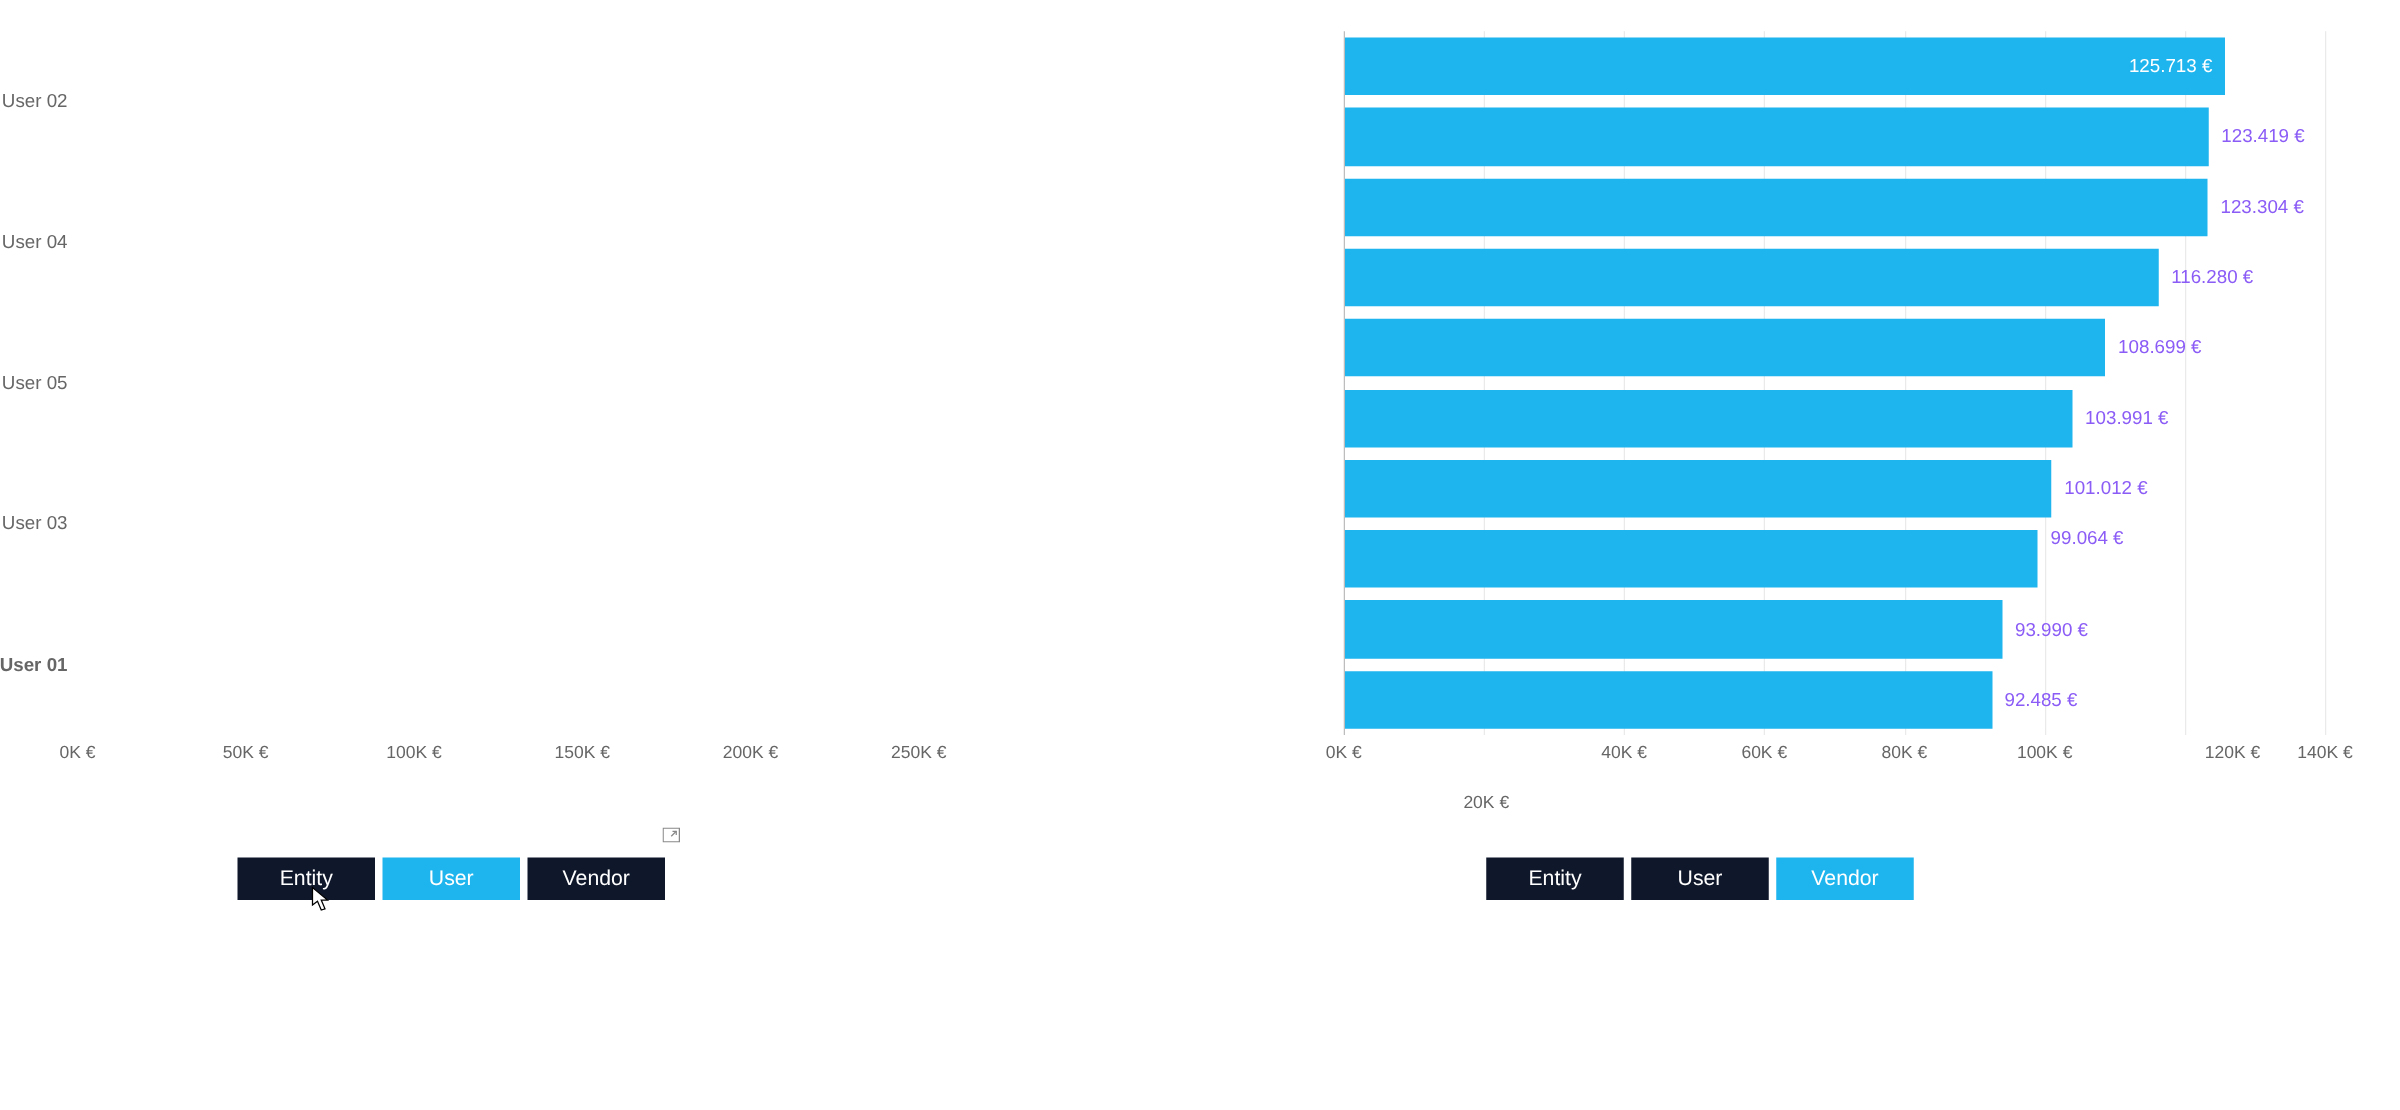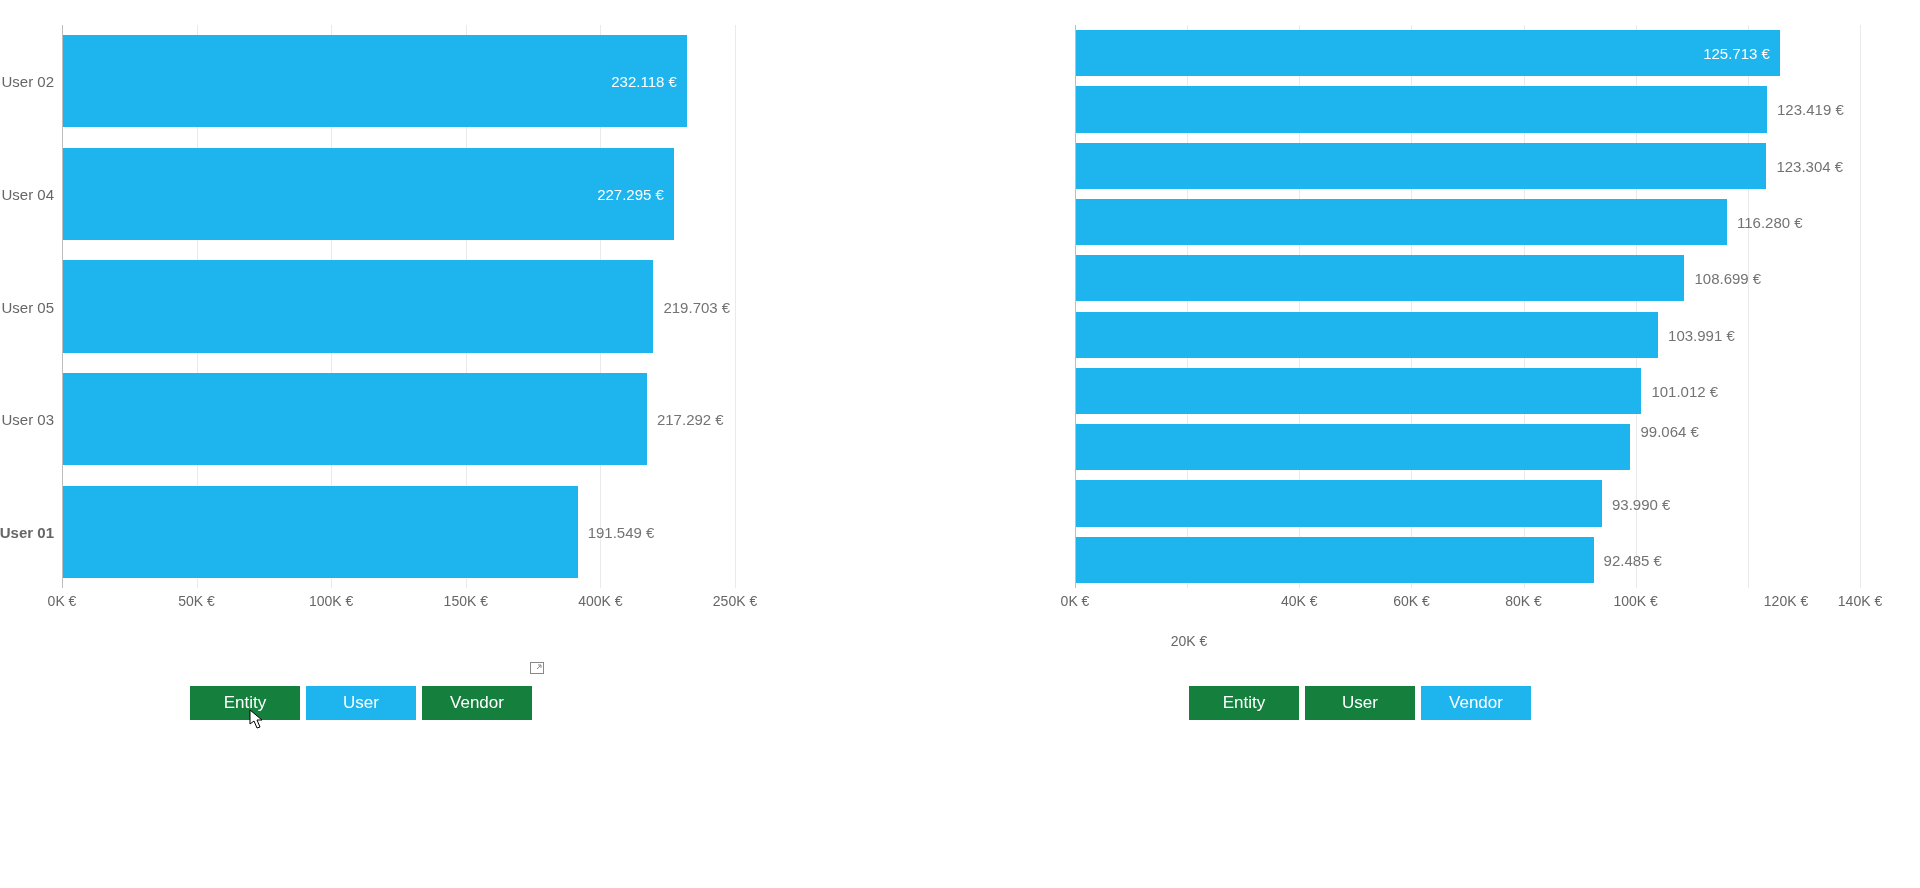--- a/index.html
+++ b/index.html
@@ -140,24 +140,6 @@
         <div class="ylabel" style="top: 506.7px; font-weight: bold;">User 01</div>
       </div>
 
-    <div id="left-plot" class="plot-inner" style="position:absolute; left:62px; right:225px; top:25px; bottom:300px;">
-        <div class="gridline axis0" style="left: 0px;"></div>
-        <div class="gridline" style="left: 134.6px;"></div>
-        <div class="gridline" style="left: 269.2px;"></div>
-        <div class="gridline" style="left: 403.8px;"></div>
-        <div class="gridline" style="left: 538.4px;"></div>
-        <div class="gridline" style="left: 673px;"></div>
-        <div class="bar" style="left: 1px; top: 10.134px; height: 92.332px; width: 623.862px;"></div>
-        <div class="bar-label inside" style="top: 56.3px; left: 614.862px; transform: translate(-100%, -50%);">232.118 €</div>
-        <div class="bar" style="left: 1px; top: 122.734px; height: 92.332px; width: 610.878px;"></div>
-        <div class="bar-label inside" style="top: 168.9px; left: 601.878px; transform: translate(-100%, -50%);">227.295 €</div>
-        <div class="bar" style="left: 1px; top: 235.334px; height: 92.332px; width: 590.44px;"></div>
-        <div class="bar-label" style="top: 281.5px; left: 601.44px;">219.703 €</div>
-        <div class="bar" style="left: 1px; top: 347.934px; height: 92.332px; width: 583.95px;"></div>
-        <div class="bar-label" style="top: 394.1px; left: 594.95px;">217.292 €</div>
-        <div class="bar" style="left: 1px; top: 460.534px; height: 92.332px; width: 514.65px;"></div>
-        <div class="bar-label" style="top: 506.7px; left: 525.65px;">191.549 €</div>
-      </div>
 
     <div id="left-xaxis" class="xaxis" style="position:absolute; left:62px; right:225px; bottom:265px; height:30px;">
         <div class="tick" style="left: 0px;">0K €</div>

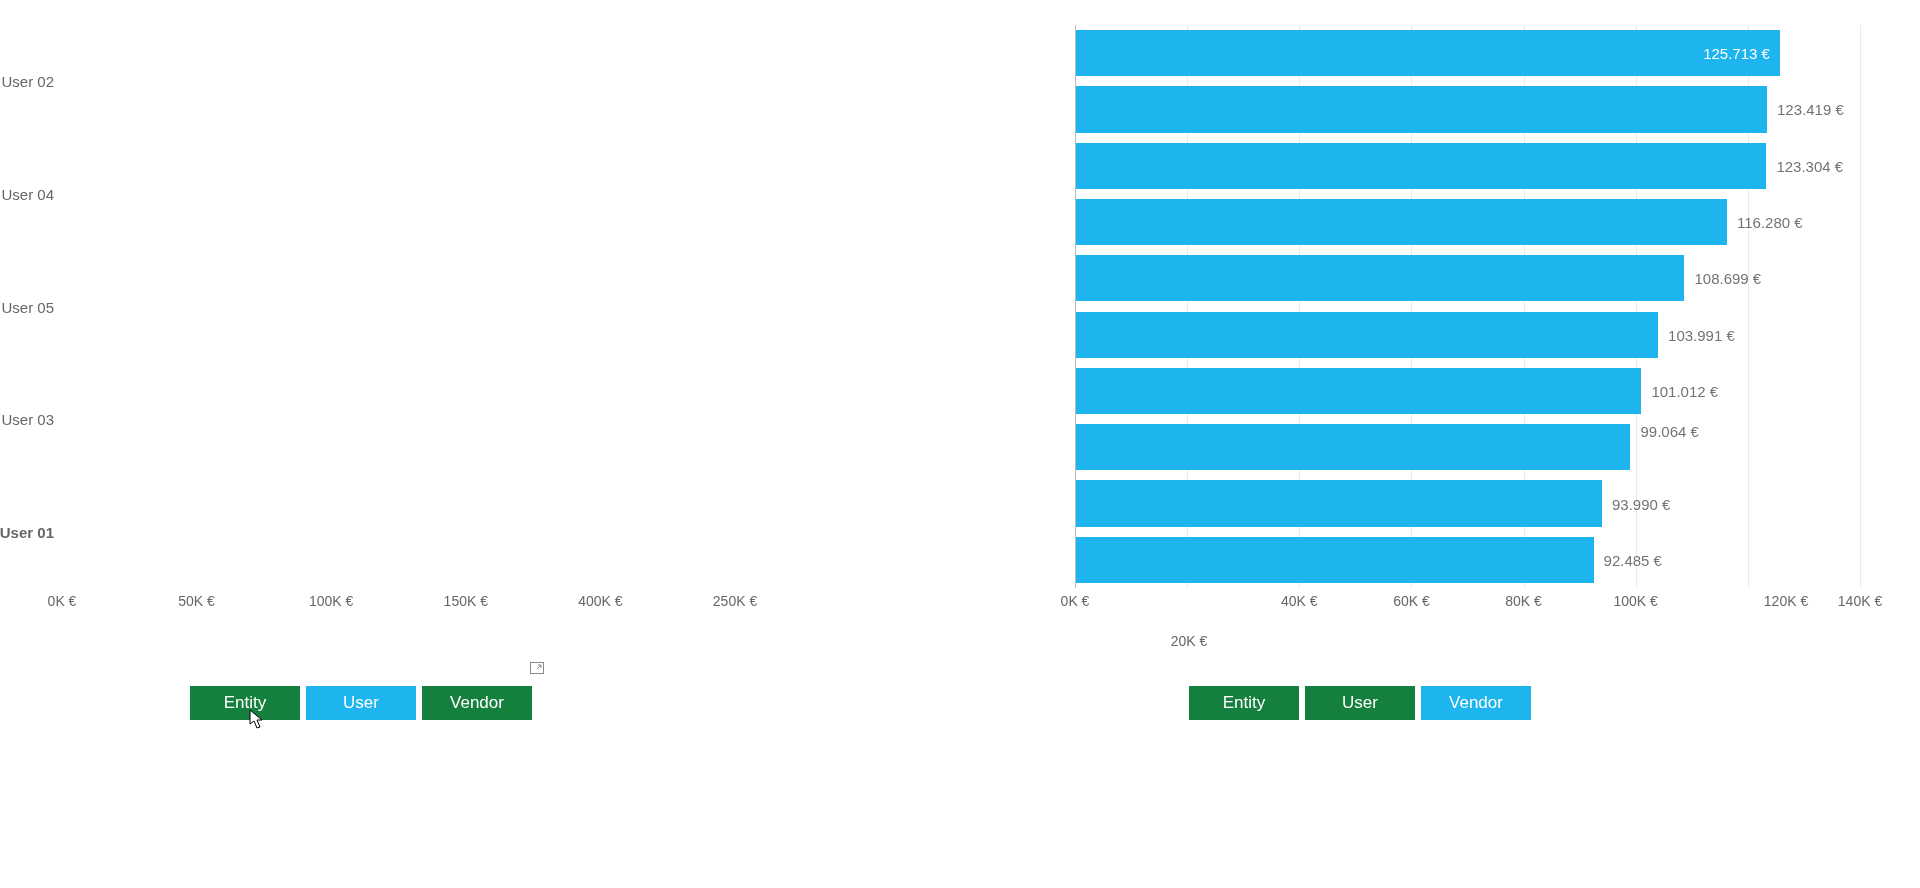--- a/index.html
+++ b/index.html
@@ -66,7 +66,7 @@
   .bar-label {
     position: absolute;
     font-size: 15px;
-    color: #737373;
+    color: #8b5cf6;
     white-space: nowrap;
     transform: translateY(-50%);
   }

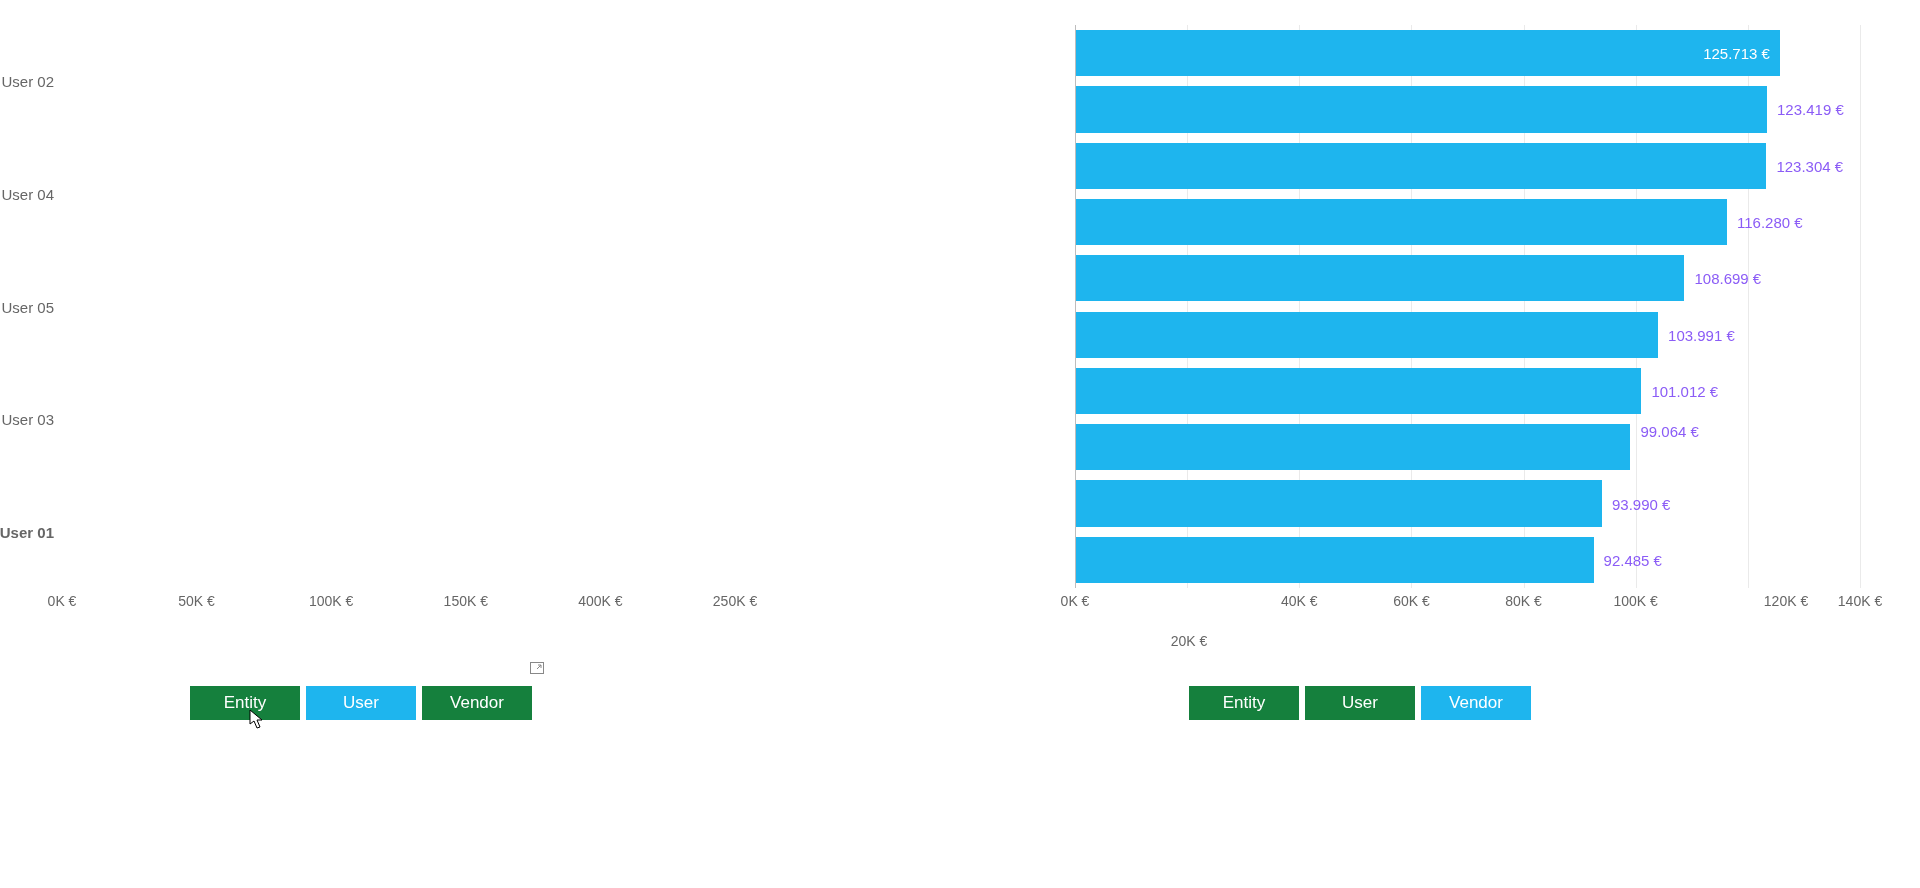--- a/index.html
+++ b/index.html
@@ -146,7 +146,7 @@
         <div class="tick" style="left: 134.6px;">50K €</div>
         <div class="tick" style="left: 269.2px;">100K €</div>
         <div class="tick" style="left: 403.8px;">150K €</div>
-        <div class="tick" style="left: 538.4px;">400K €</div>
+        <div class="tick" style="left: 538.4px;">200K €</div>
         <div class="tick" style="left: 673px;">250K €</div>
       </div>
 

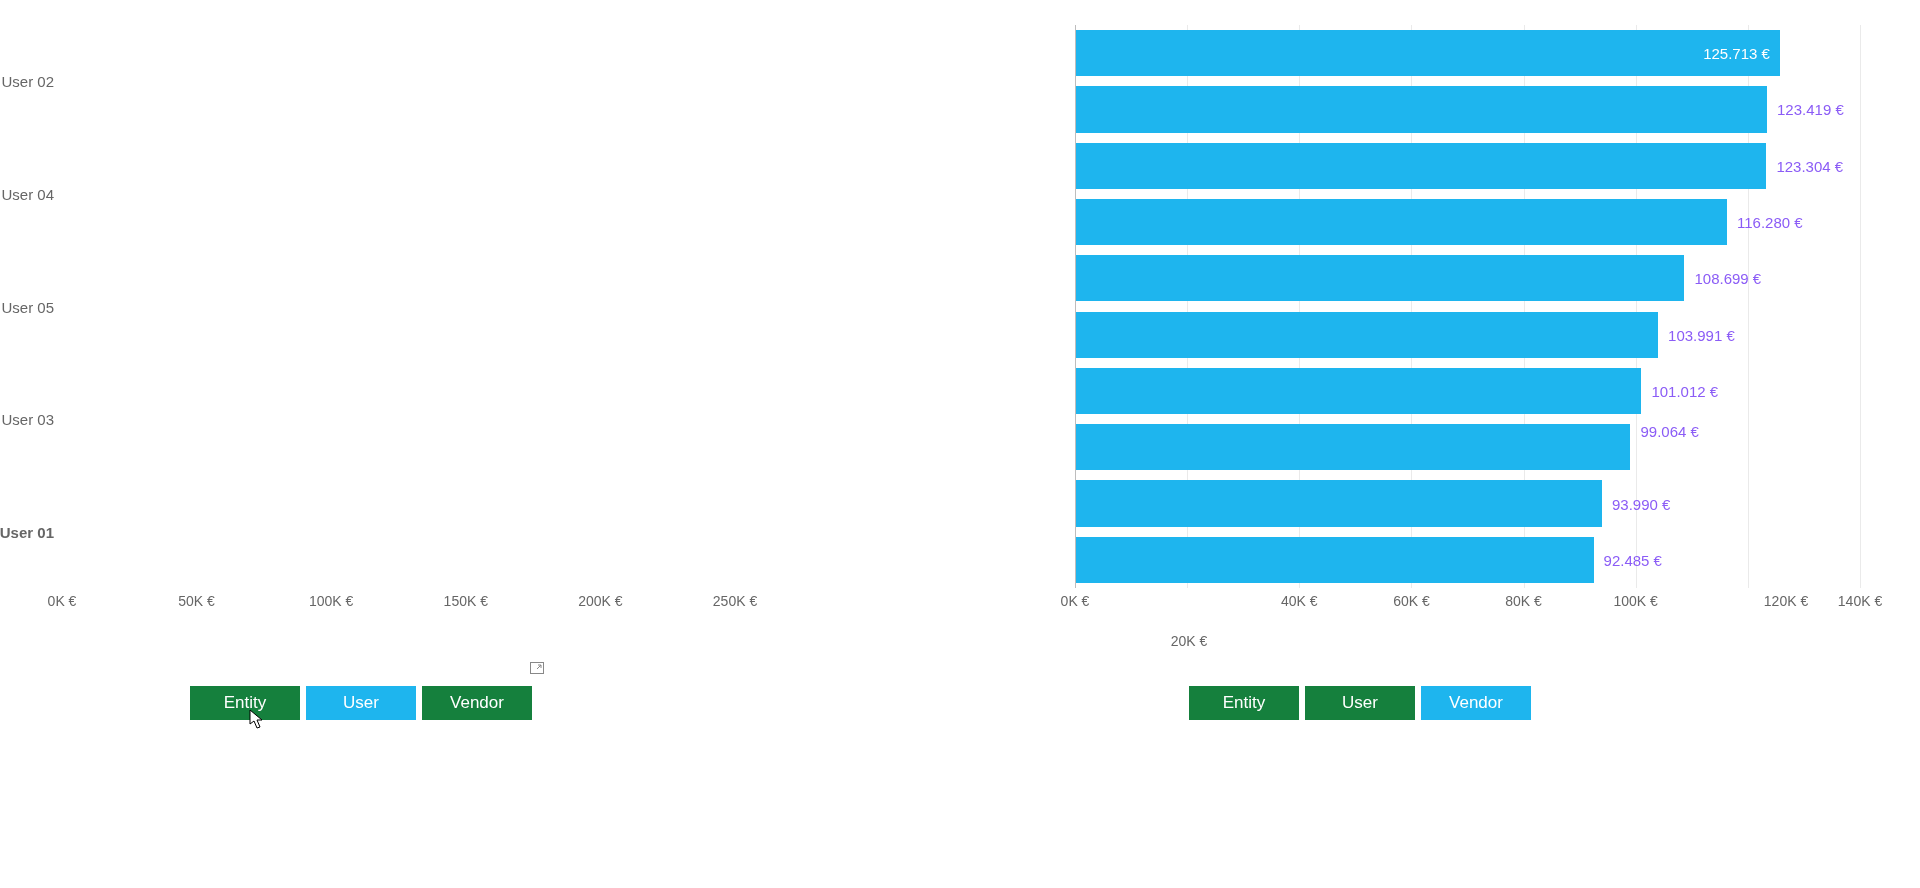--- a/index.html
+++ b/index.html
@@ -101,7 +101,7 @@
     text-align: center;
     font-size: 17px;
     color: #ffffff;
-    background: #15803d;
+    background: #0f172a;
     cursor: pointer;
     user-select: none;
   }

